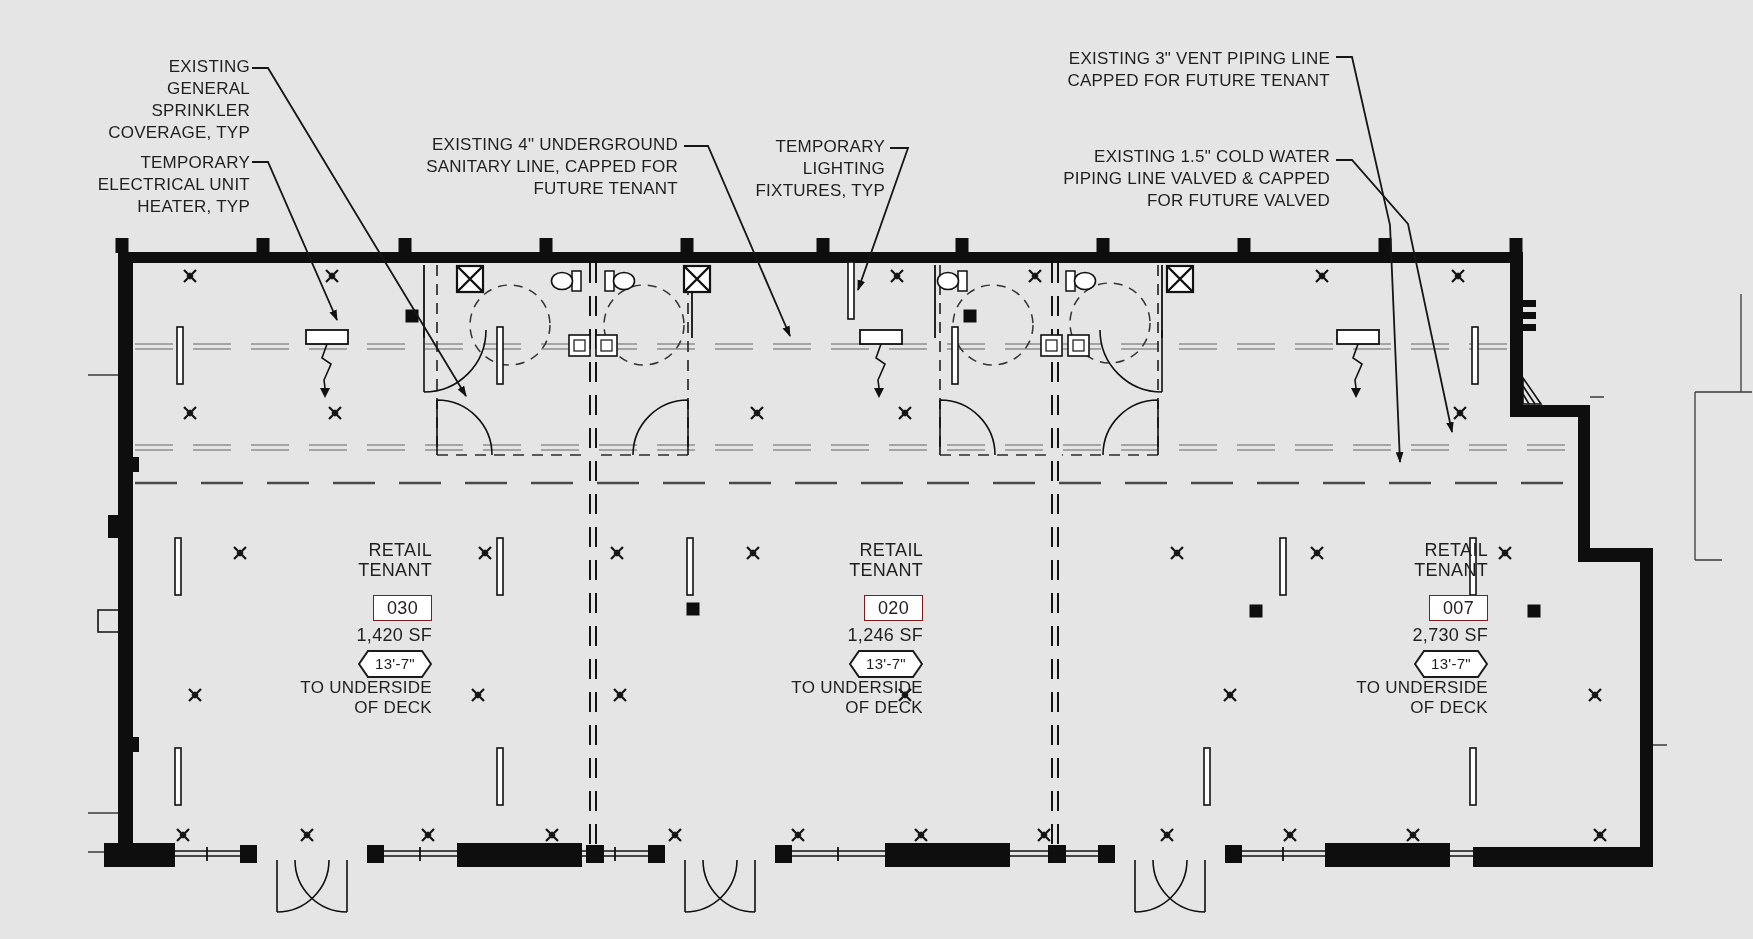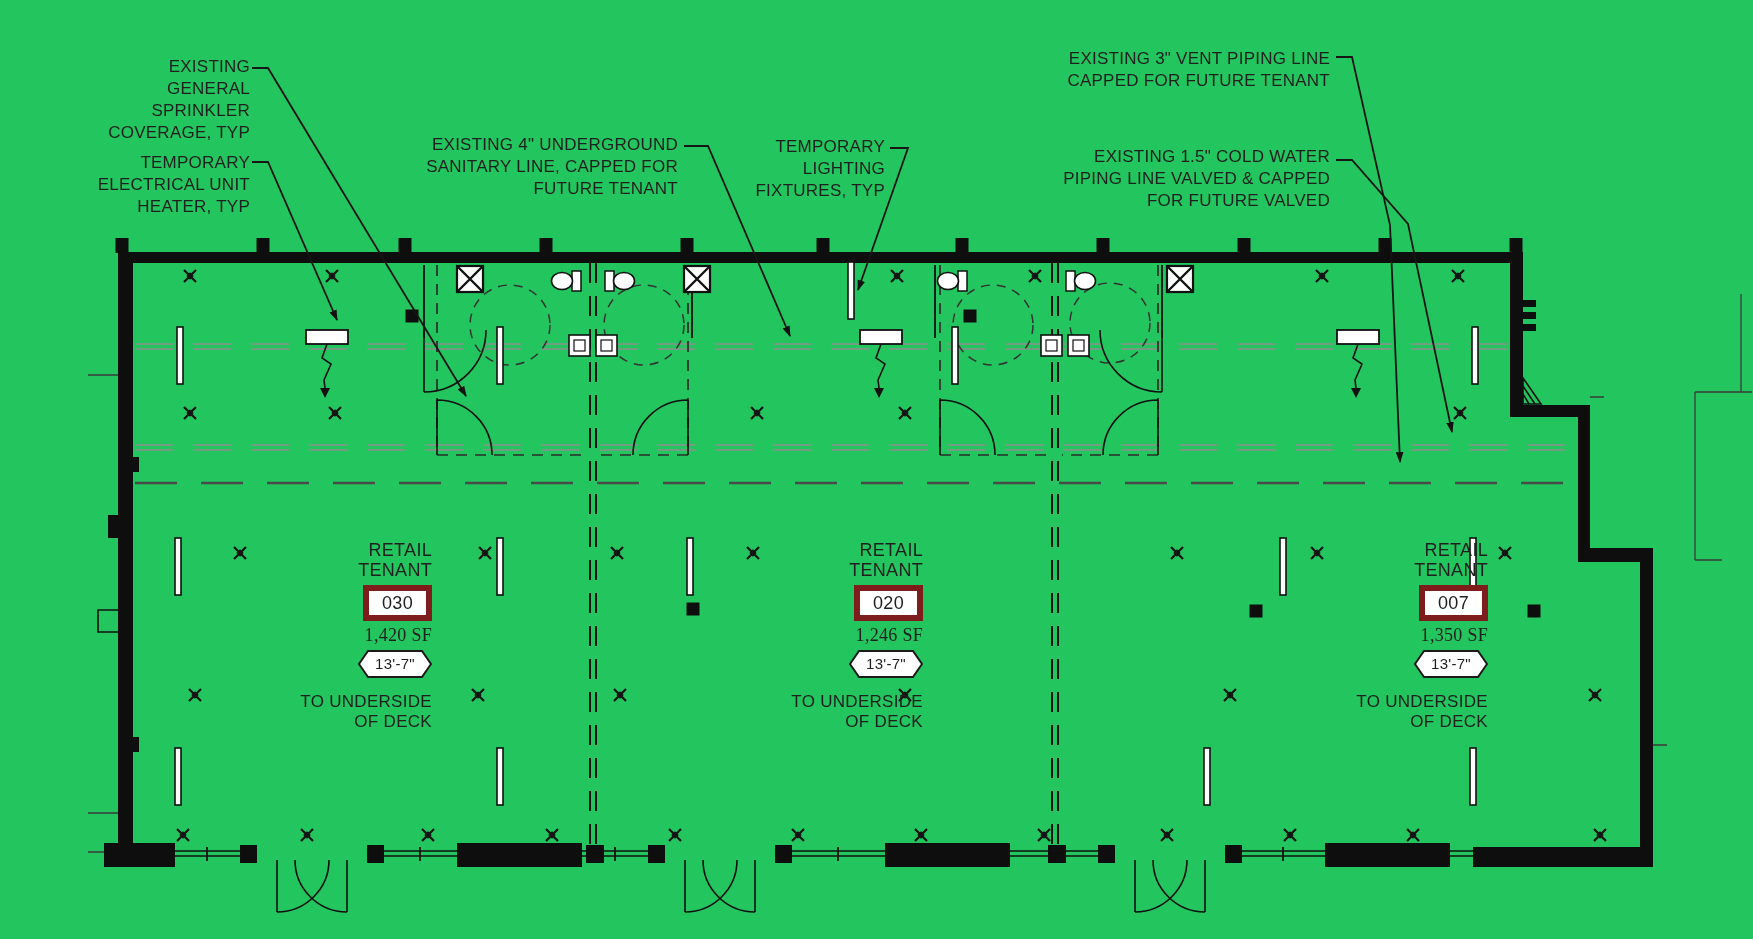--- a/index.html
+++ b/index.html
@@ -3,7 +3,7 @@
 <meta charset="utf-8">
 <style>
   html,body{margin:0;padding:0;background:#ffffff;}
-  #stage{position:relative;width:1753px;height:939px;background:#22c55e;
+  #stage{position:relative;width:1753px;height:939px;background:#e5e5e5;
          font-family:"Liberation Sans",sans-serif;color:#1f1f1f;overflow:hidden;}
   #plan-svg{position:absolute;left:0;top:0;}
   

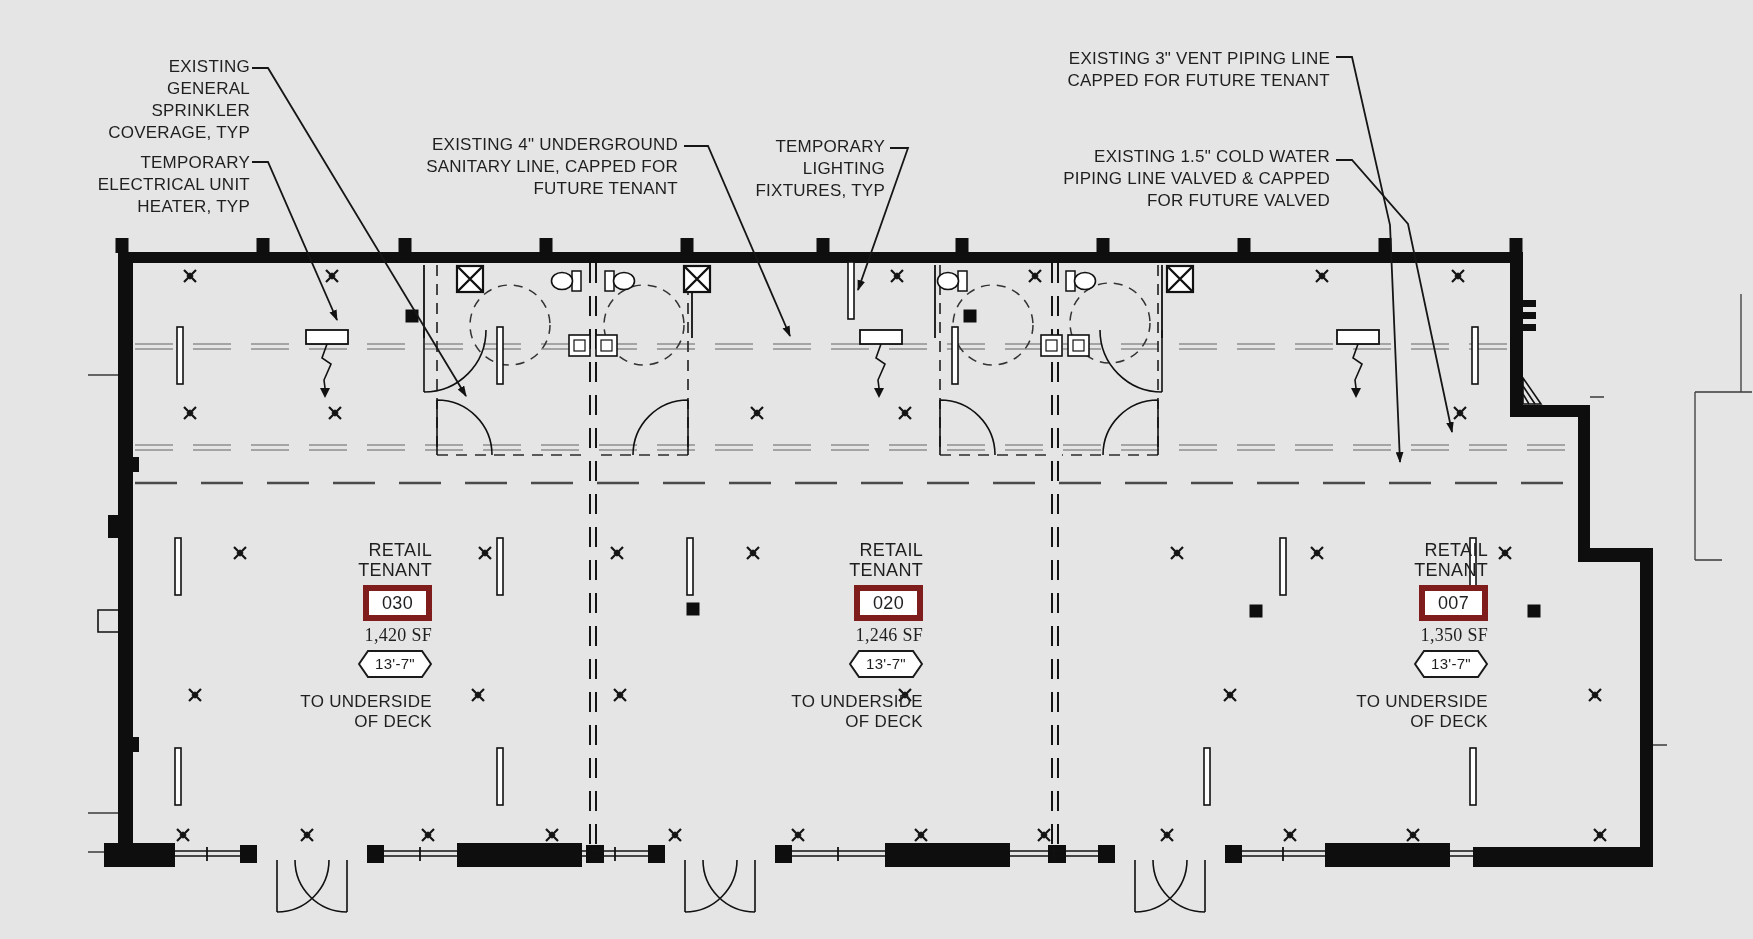--- a/index.html
+++ b/index.html
@@ -22,7 +22,7 @@
       letter-spacing:.25px;white-space:nowrap;}
   
   .t-label{position:absolute;width:190px;text-align:right;font-size:18px;line-height:20px;letter-spacing:.3px;}
-  .numbox{display:inline-block;border:6px solid #7f1d1d;padding:0 13px;margin-top:5px;
+  .numbox{display:inline-block;border:1px solid #7f1d1d;padding:0 13px;margin-top:15px;
           font-size:18px;line-height:24px;background:#fff;}
   .area{margin-top:4px;font-family:Liberation Serif, serif;}
   .hexwrap{margin-top:5px;line-height:0;}

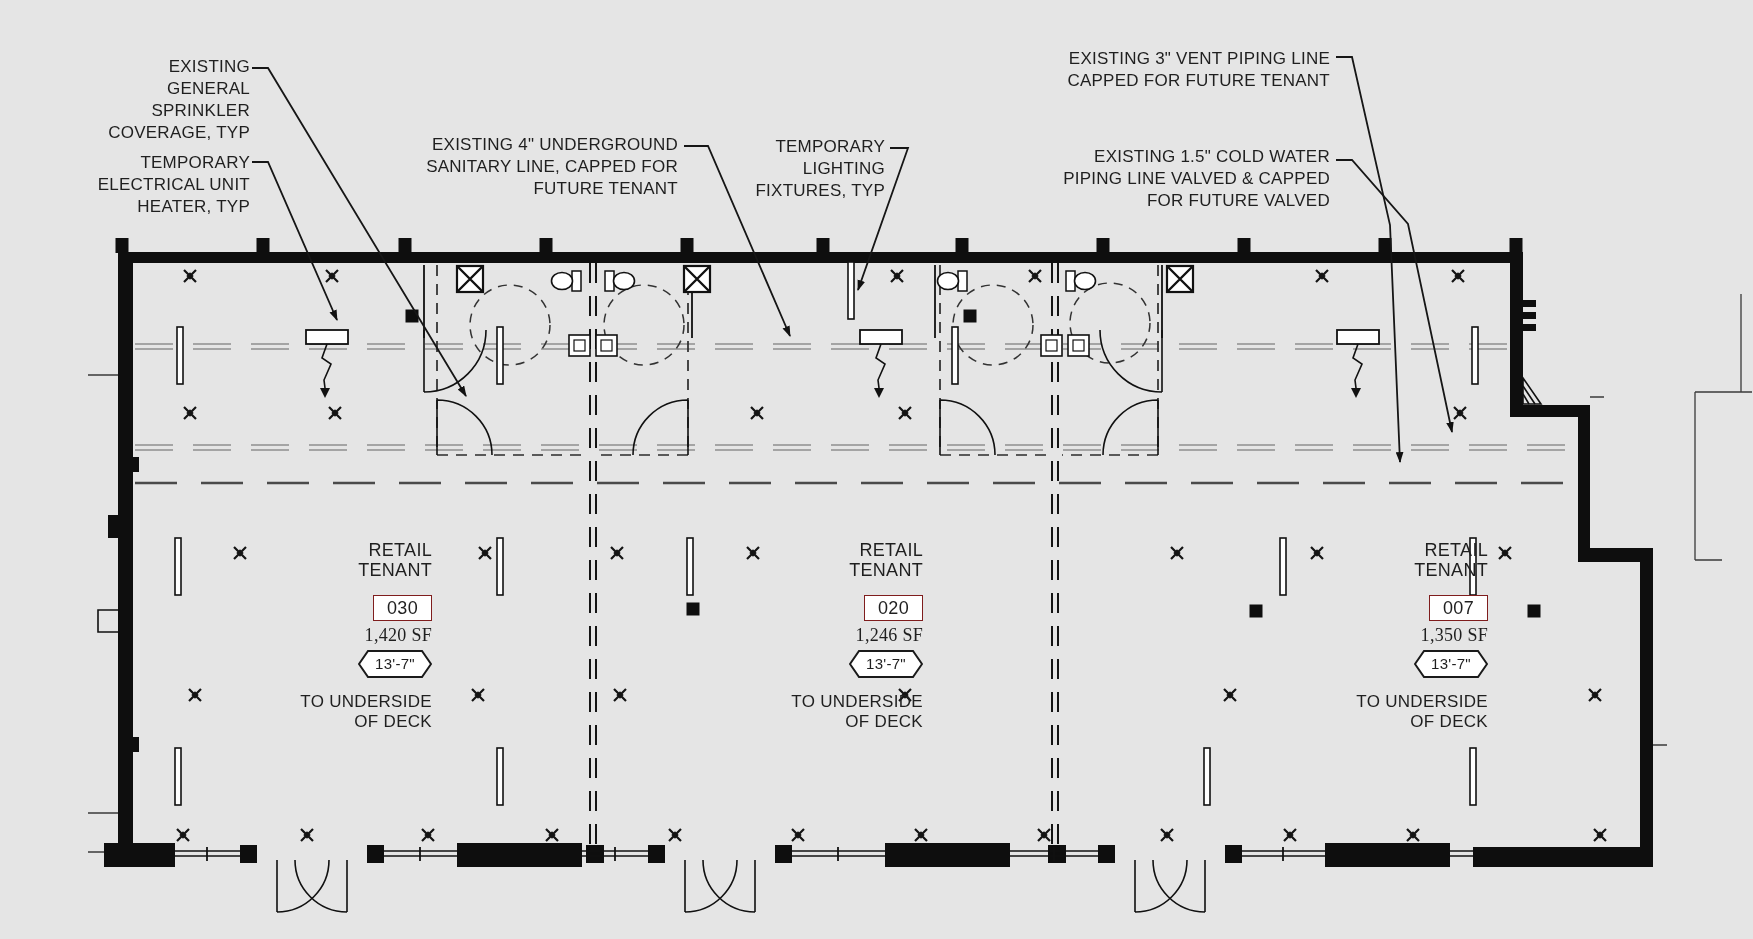--- a/index.html
+++ b/index.html
@@ -24,7 +24,7 @@
   .t-label{position:absolute;width:190px;text-align:right;font-size:18px;line-height:20px;letter-spacing:.3px;}
   .numbox{display:inline-block;border:1px solid #7f1d1d;padding:0 13px;margin-top:15px;
           font-size:18px;line-height:24px;background:#fff;}
-  .area{margin-top:4px;font-family:Liberation Serif, serif;}
+  .area{margin-top:4px;}
   .hexwrap{margin-top:5px;line-height:0;}
   .decknote{font-size:17px;line-height:20px;}
   .deck1{margin-top:14px;}

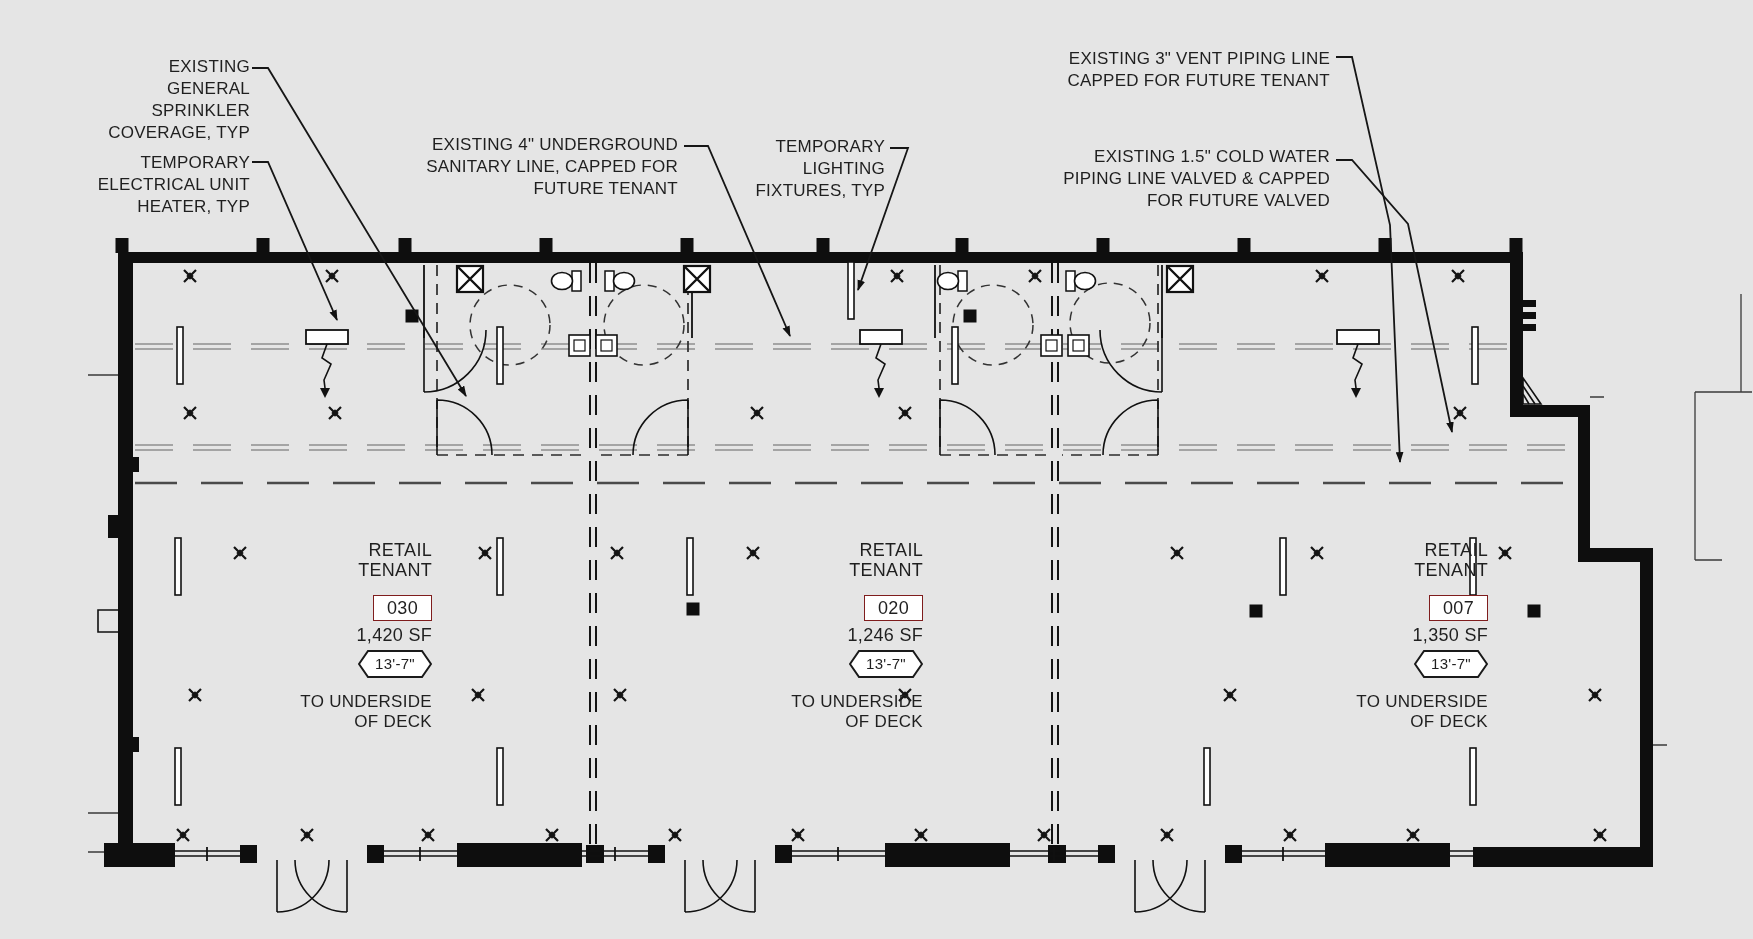--- a/index.html
+++ b/index.html
@@ -341,7 +341,7 @@
     <div>RETAIL</div>
     <div>TENANT</div>
     <div><span class="numbox">007</span></div>
-    <div class="area">1,350 SF</div>
+    <div class="area">2,730 SF</div>
     <div class="hexwrap">
       <svg width="74" height="28" viewBox="0 0 74 28">
         <polygon points="10,1 64,1 73,14 64,27 10,27 1,14" fill="#fff" stroke="#1a1a1a" stroke-width="2"></polygon>

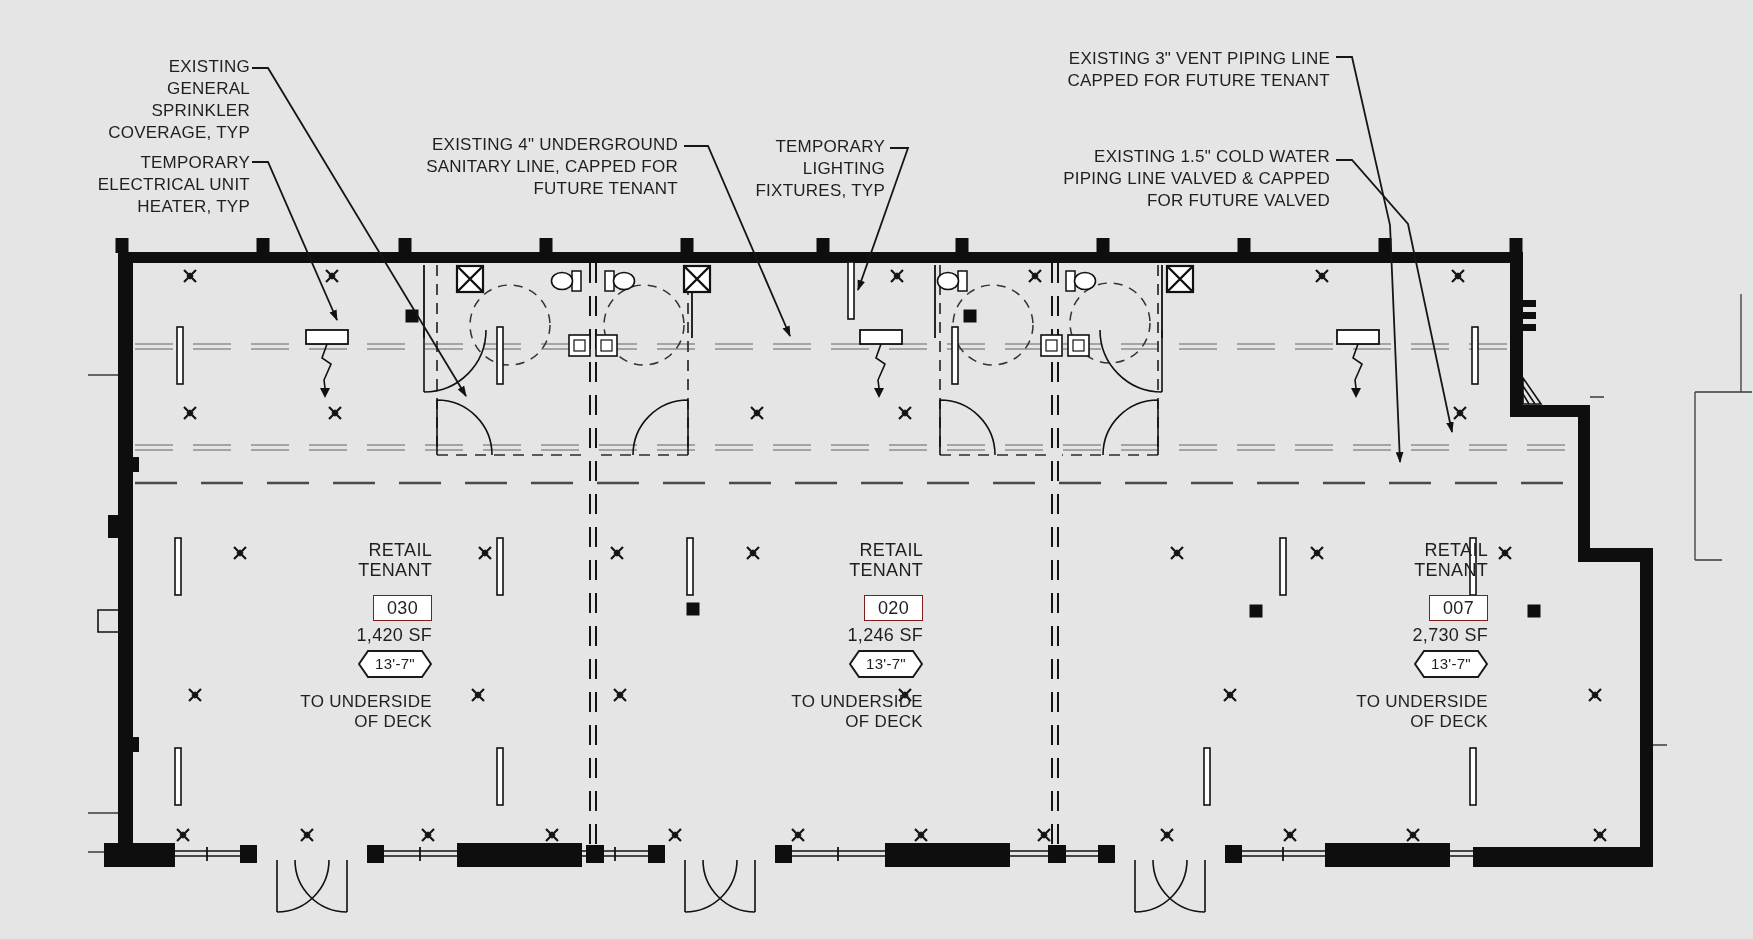--- a/index.html
+++ b/index.html
@@ -27,7 +27,7 @@
   .area{margin-top:4px;}
   .hexwrap{margin-top:5px;line-height:0;}
   .decknote{font-size:17px;line-height:20px;}
-  .deck1{margin-top:14px;}
+  .deck1{margin-top:0;}
 </style>
 </head>
 <body>

